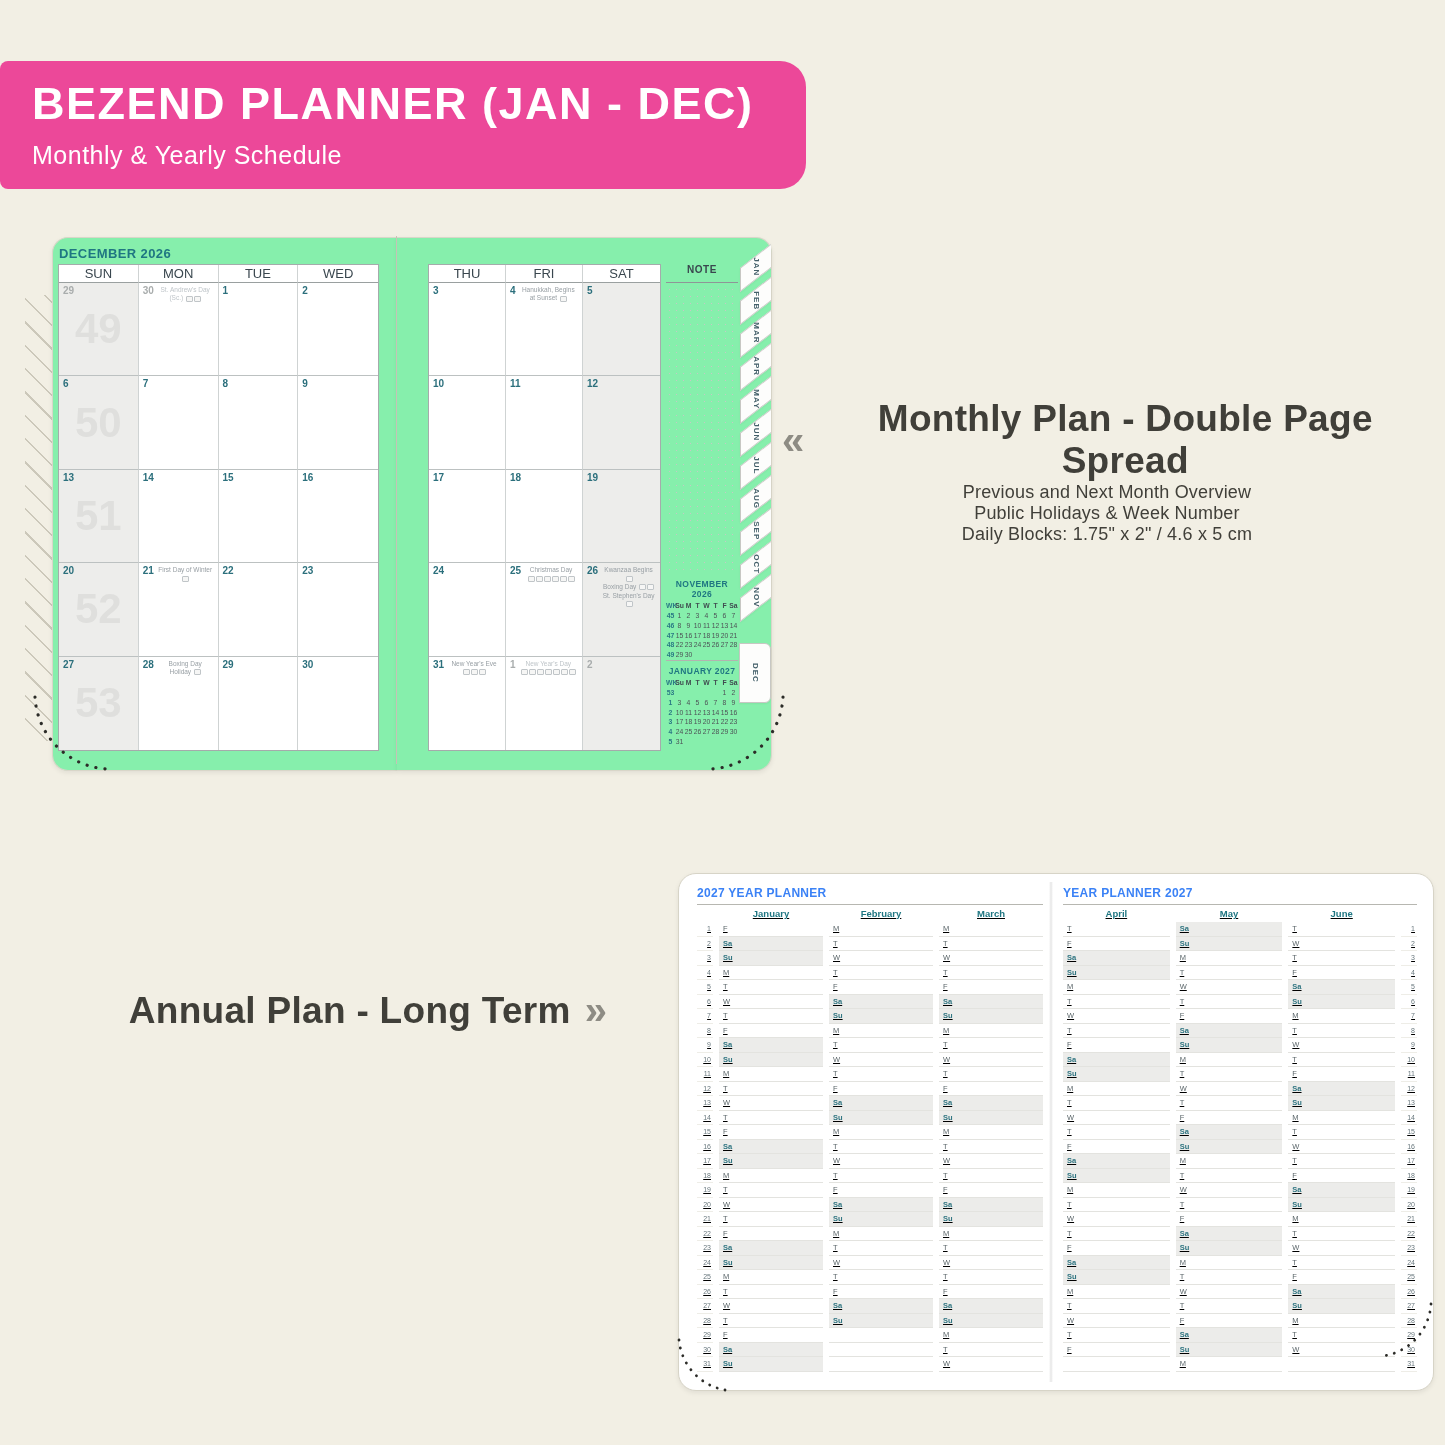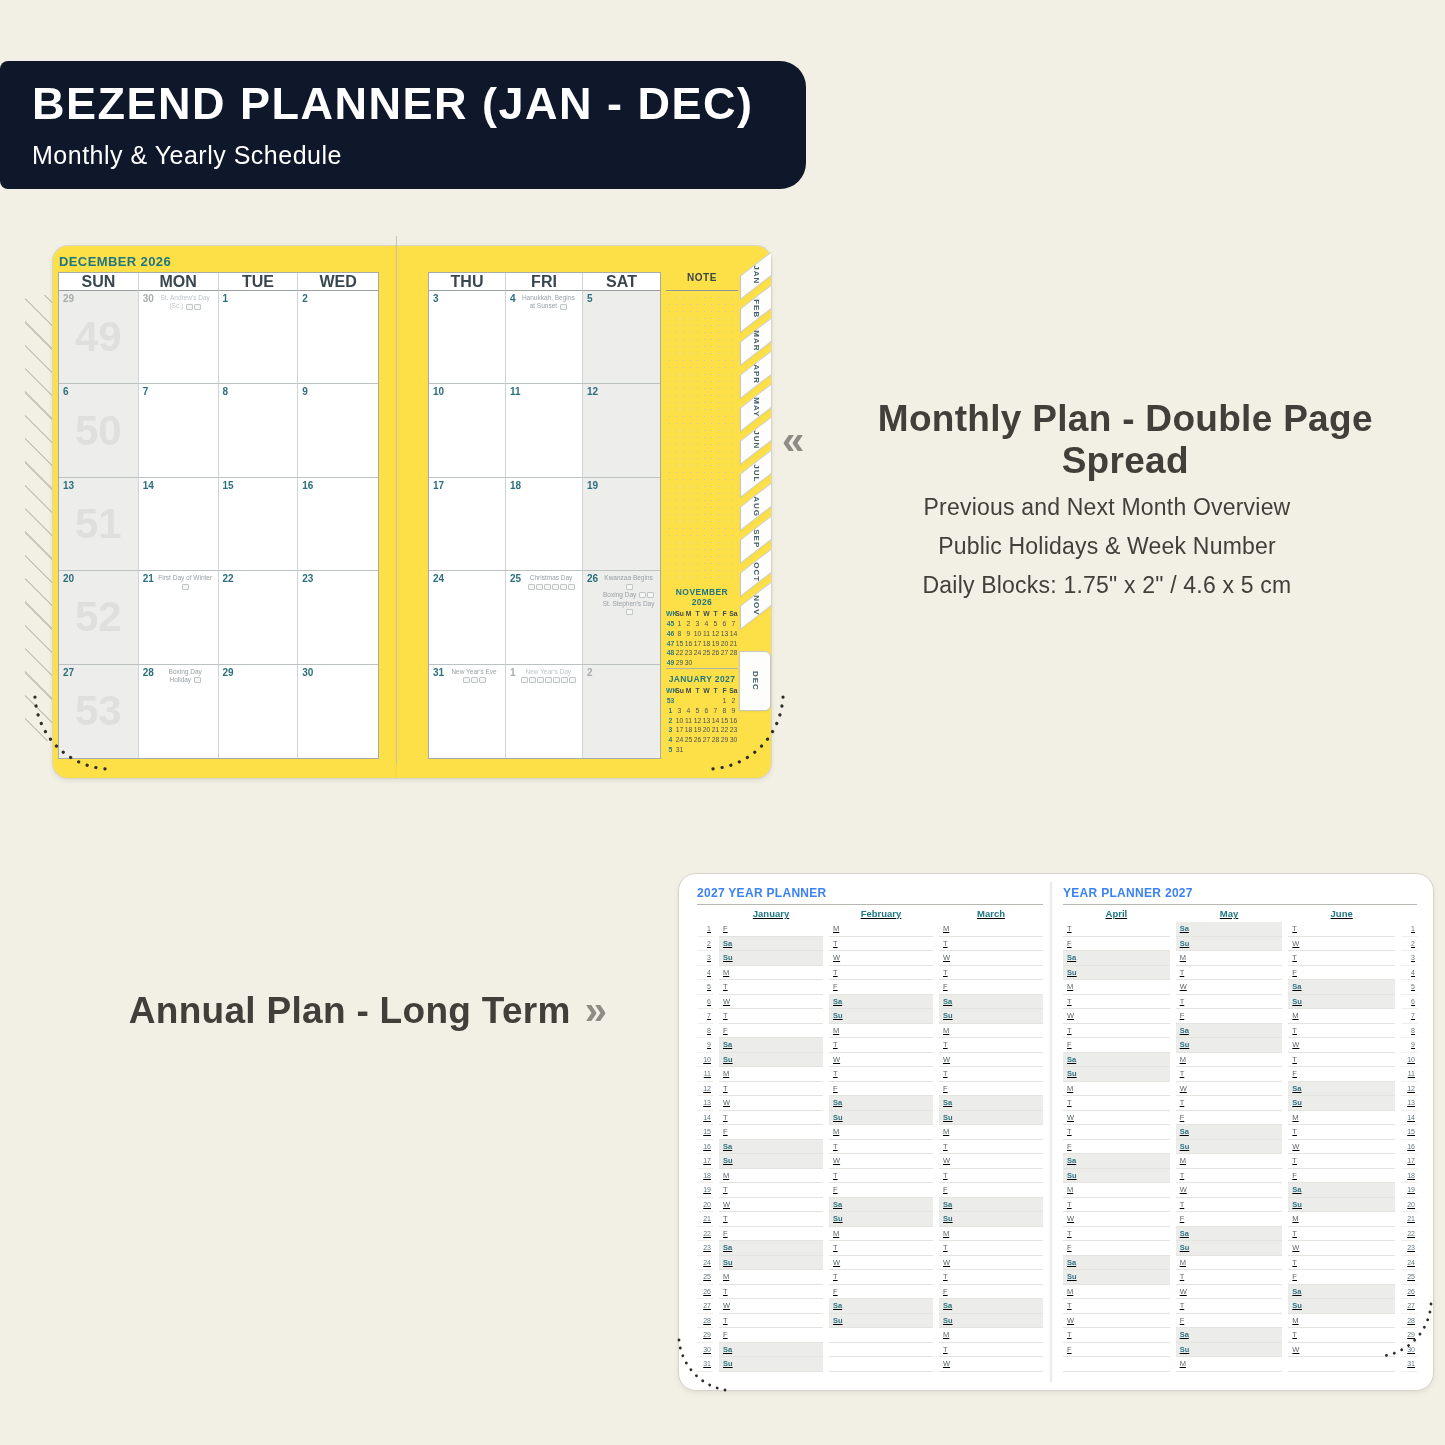--- a/index.html
+++ b/index.html
@@ -7,7 +7,7 @@
   #root{position:absolute;inset:0;}
 
   
-  .banner{position:absolute;left:0;top:61px;width:806px;height:128px;background:#0f172a;border-radius:8px 26px 26px 8px;color:#fff;box-sizing:border-box;padding:17px 0 0 32px;}
+  .banner{position:absolute;left:0;top:61px;width:806px;height:128px;background:#ec4899;border-radius:8px 26px 26px 8px;color:#fff;box-sizing:border-box;padding:17px 0 0 32px;}
   .banner-title{font-size:45px;font-weight:700;letter-spacing:1.5px;}
   .banner-sub{font-size:25px;font-weight:500;margin-top:11px;letter-spacing:.5px;}
 

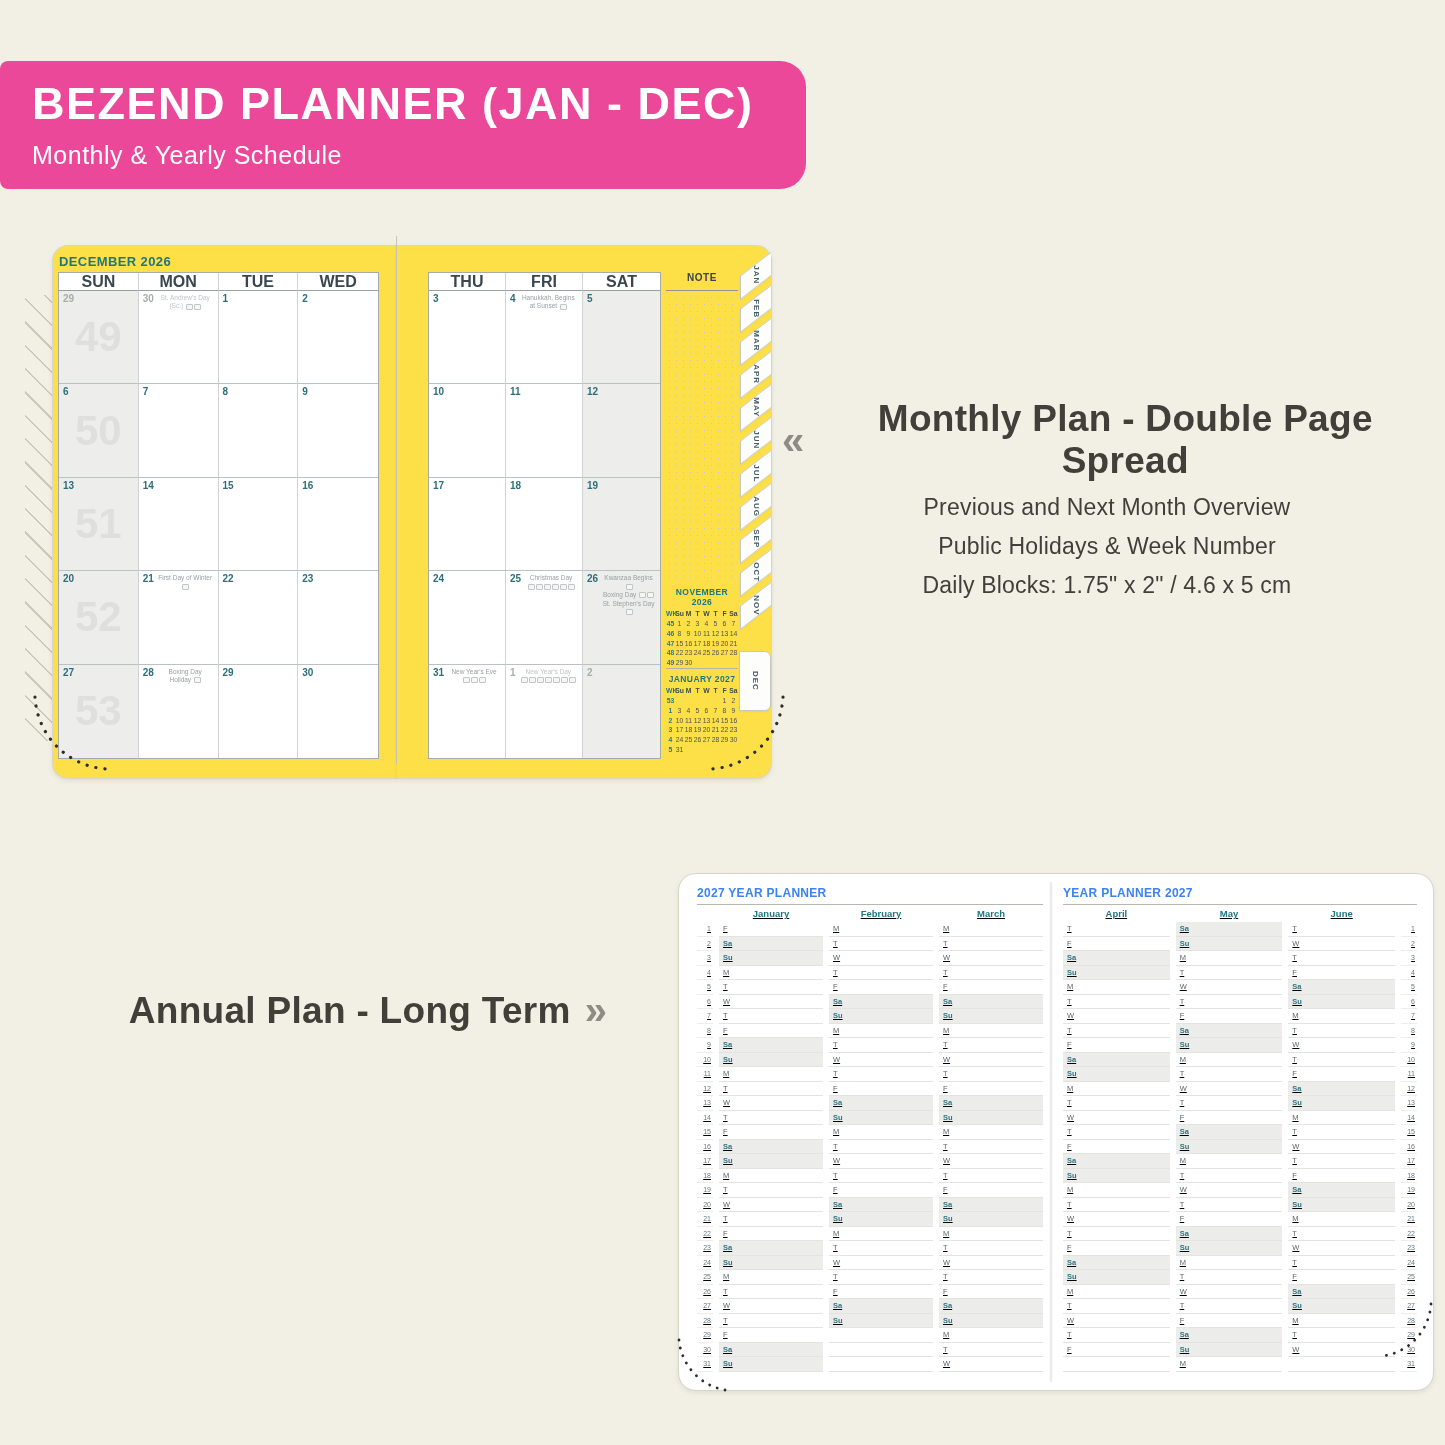--- a/index.html
+++ b/index.html
@@ -14,7 +14,7 @@
   
   .m-spread{position:absolute;left:25px;top:233px;width:747px;height:534px;}
   .hatch{position:absolute;left:0;top:62px;width:29px;height:446px;background:repeating-linear-gradient(45deg,transparent 0 15px,#ccc8ba 15px 16.5px);}
-  .m-page{position:absolute;top:12px;height:534px;background:#fde047;box-shadow:0 2px 5px rgba(0,0,0,.07);box-sizing:border-box;border:1px solid #d9d6c9;}
+  .m-page{position:absolute;top:4px;height:534px;background:#86efac;box-shadow:0 2px 5px rgba(0,0,0,.07);box-sizing:border-box;border:1px solid #d9d6c9;}
   .m-left{left:27px;width:345px;border-radius:16px 0 0 16px;border-right:none;}
   .m-right{left:372px;width:375px;border-radius:0 16px 16px 0;border-left:none;}
   .m-gutter{position:absolute;left:371px;top:3px;bottom:3px;width:1px;background:#c6c3b6;z-index:2;}

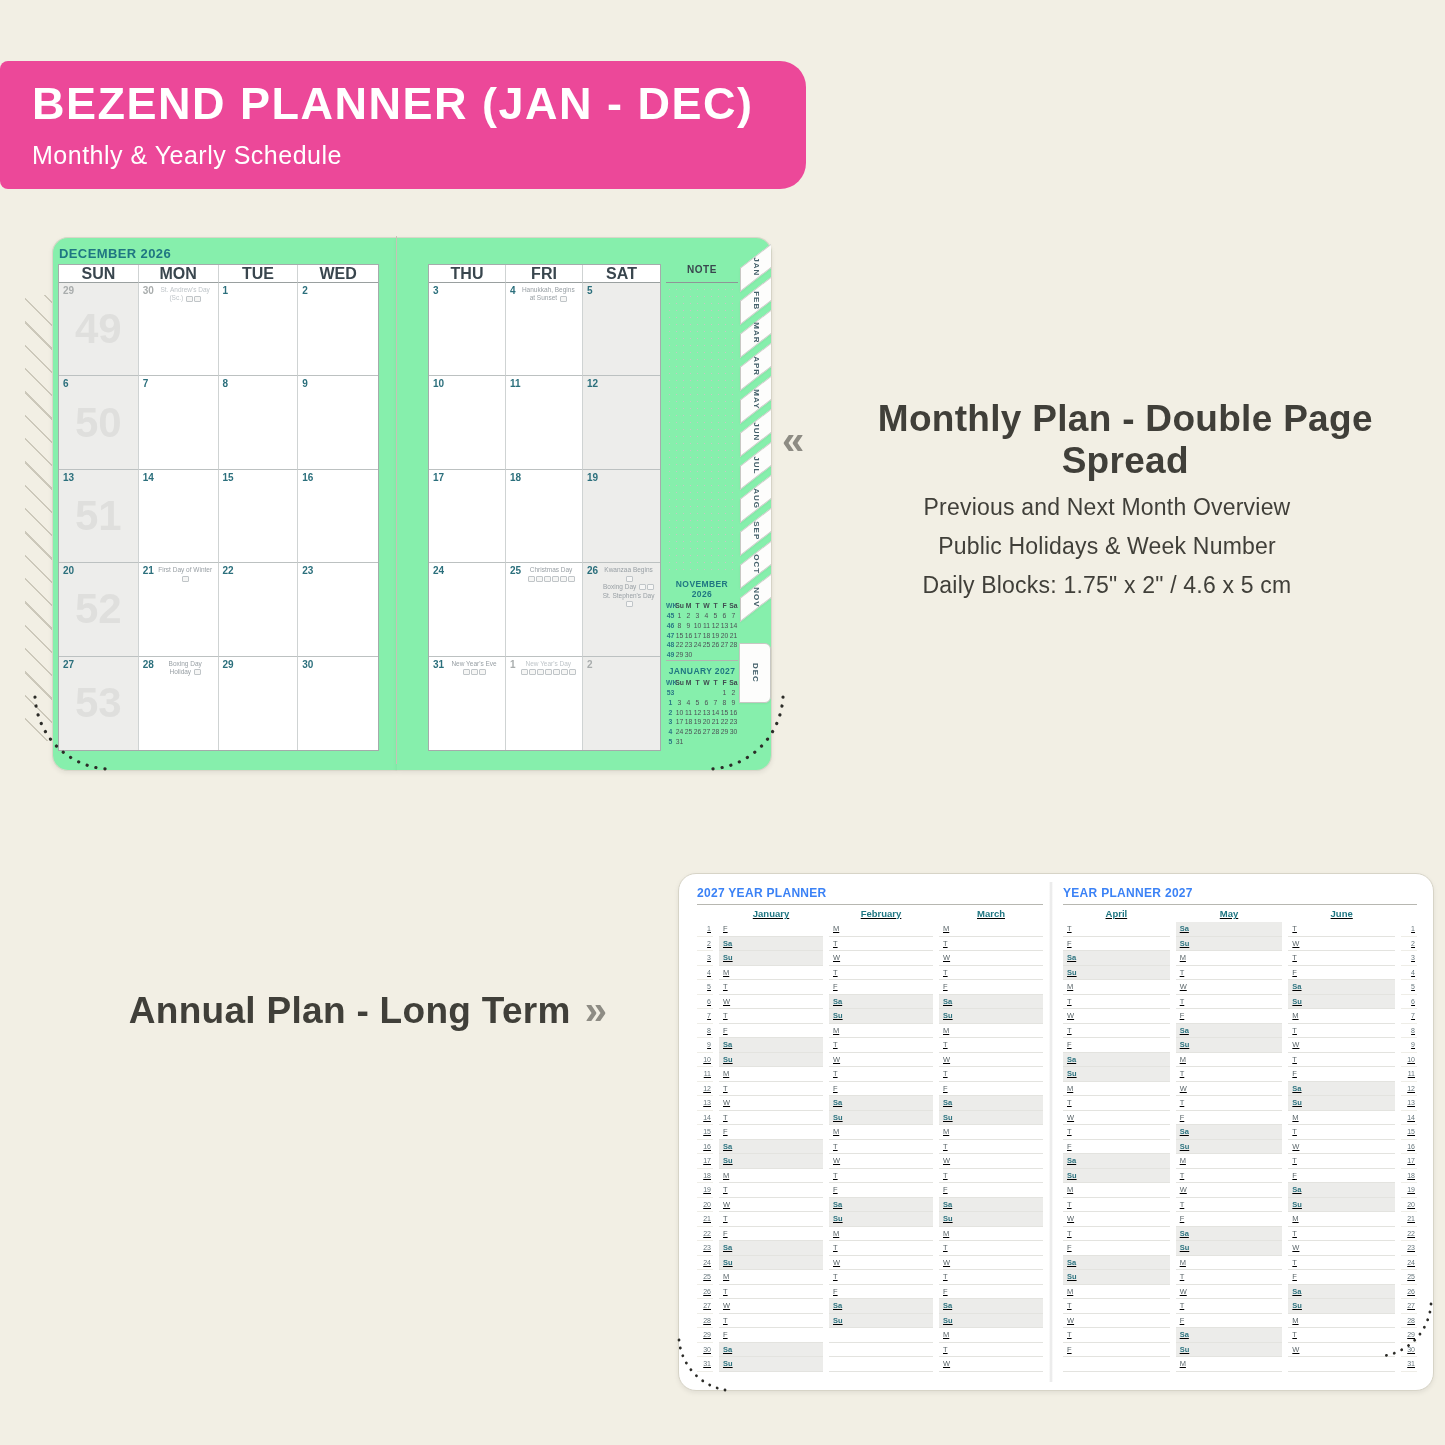--- a/index.html
+++ b/index.html
@@ -22,7 +22,7 @@
   .m-grid{position:absolute;display:grid;grid-template-rows:18px repeat(5,1fr);border:1px solid #a5abab;box-sizing:border-box;background:#fff;}
   #m-grid-left{left:5px;top:26px;width:321px;height:487px;}
   #m-grid-right{left:31px;top:26px;width:233px;height:487px;}
-  .mh{font-size:16px;font-weight:700;color:#39464e;display:flex;align-items:center;justify-content:center;border-bottom:1px solid #9aa0a0;border-right:1px solid #cfd3d3;}
+  .mh{font-size:13px;font-weight:400;color:#39464e;display:flex;align-items:center;justify-content:center;border-bottom:1px solid #9aa0a0;border-right:1px solid #cfd3d3;}
   .mc{position:relative;overflow:hidden;border-right:1px solid #cfd3d3;border-bottom:1px solid #bcc1c1;background:#fff;}
   .mc.shade{background:#ededeb;}
   .g4 > :nth-child(4n){border-right:none;}

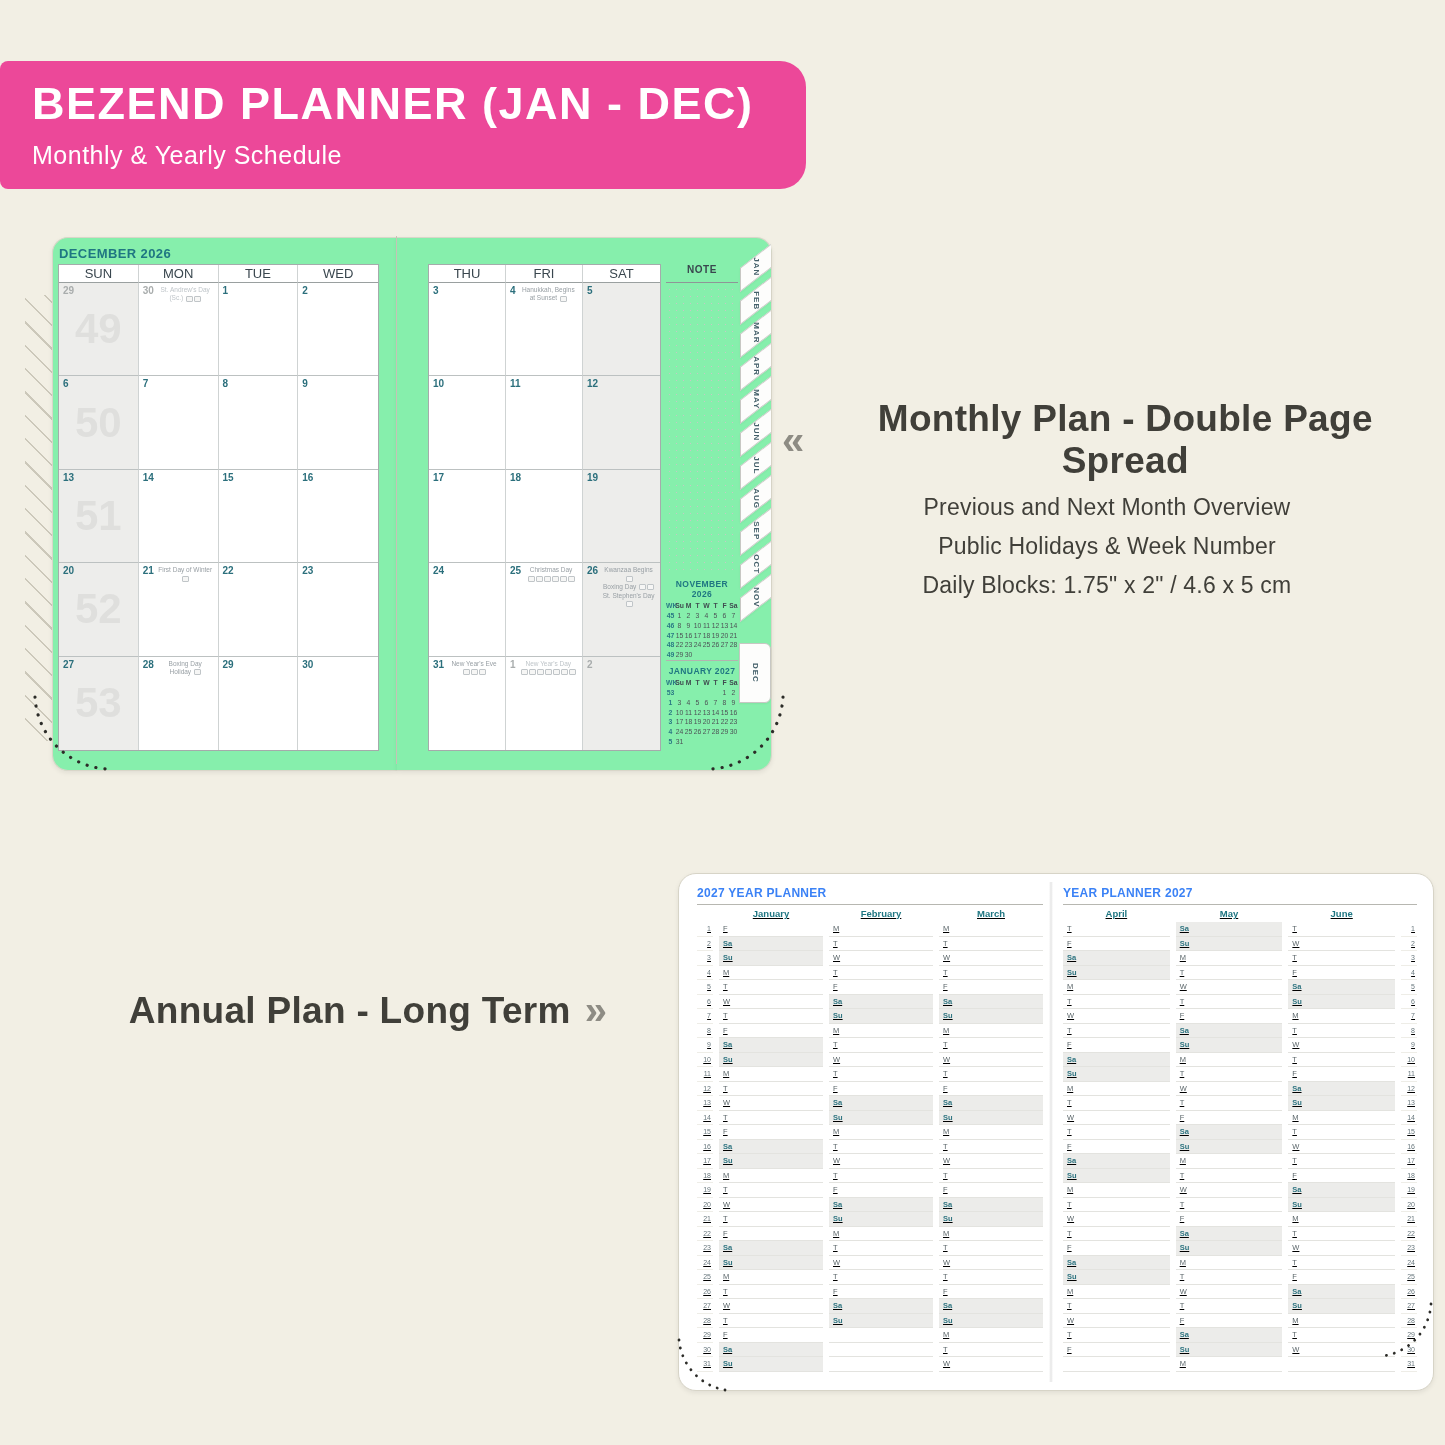--- a/index.html
+++ b/index.html
@@ -64,7 +64,7 @@
   .callout{position:absolute;text-align:center;color:#403f39;}
   .co-head{font-size:37px;font-weight:600;letter-spacing:.3px;display:flex;align-items:center;justify-content:center;gap:14px;}
   .arrowg{color:#8e8c84;font-weight:700;font-size:40px;}
-  .co-line{font-size:23px;font-weight:500;margin-top:12px;letter-spacing:.2px;}
+  .co-line{font-size:18px;font-weight:500;letter-spacing:.2px;}
   .callout-m{left:782px;top:398px;width:650px;}
   .callout-a{left:112px;top:988px;width:512px;}
 

